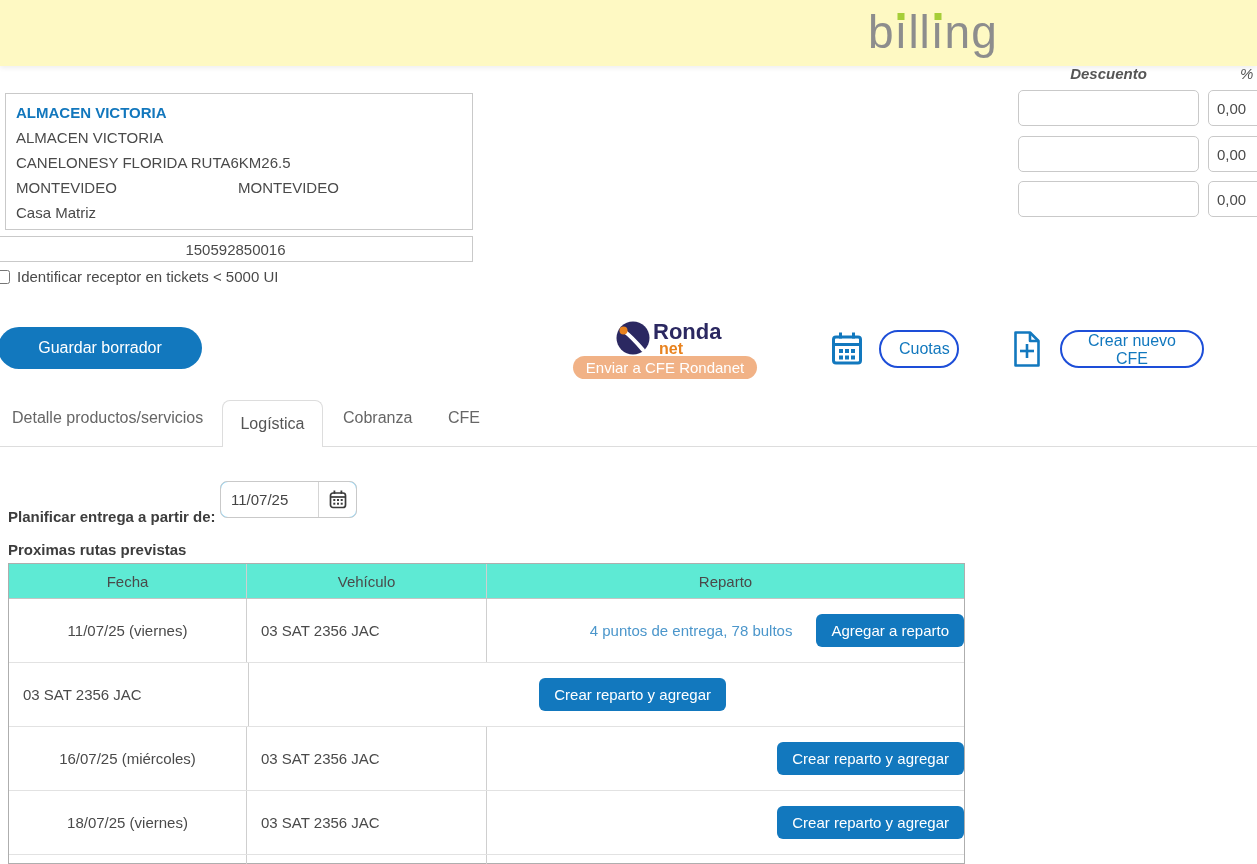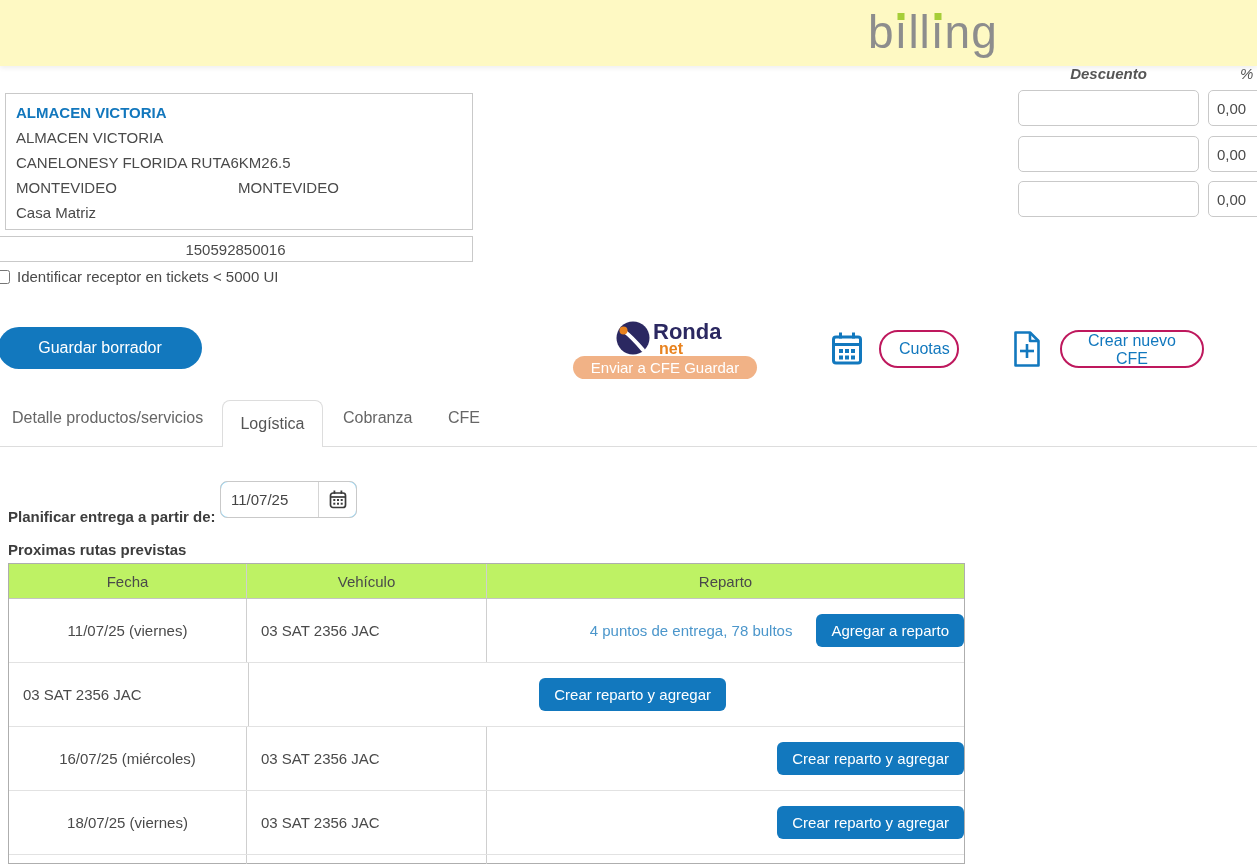--- a/index.html
+++ b/index.html
@@ -58,7 +58,7 @@
               font-size:15px; font-family:inherit; cursor:pointer; }
 
   .cal-icon { position:absolute; left:831px; top:332px; }
-  .btn-pill { position:absolute; height:38px; background:#fff; border:2px solid #be185d;
+  .btn-pill { position:absolute; height:38px; background:#fff; border:2px solid #1d4ed8;
               border-radius:19px; color:#1278be; font-size:16px; font-family:inherit;
               padding:0 18px; cursor:pointer; }
   .btn-cuotas { left:879px; top:330px; width:80px; }

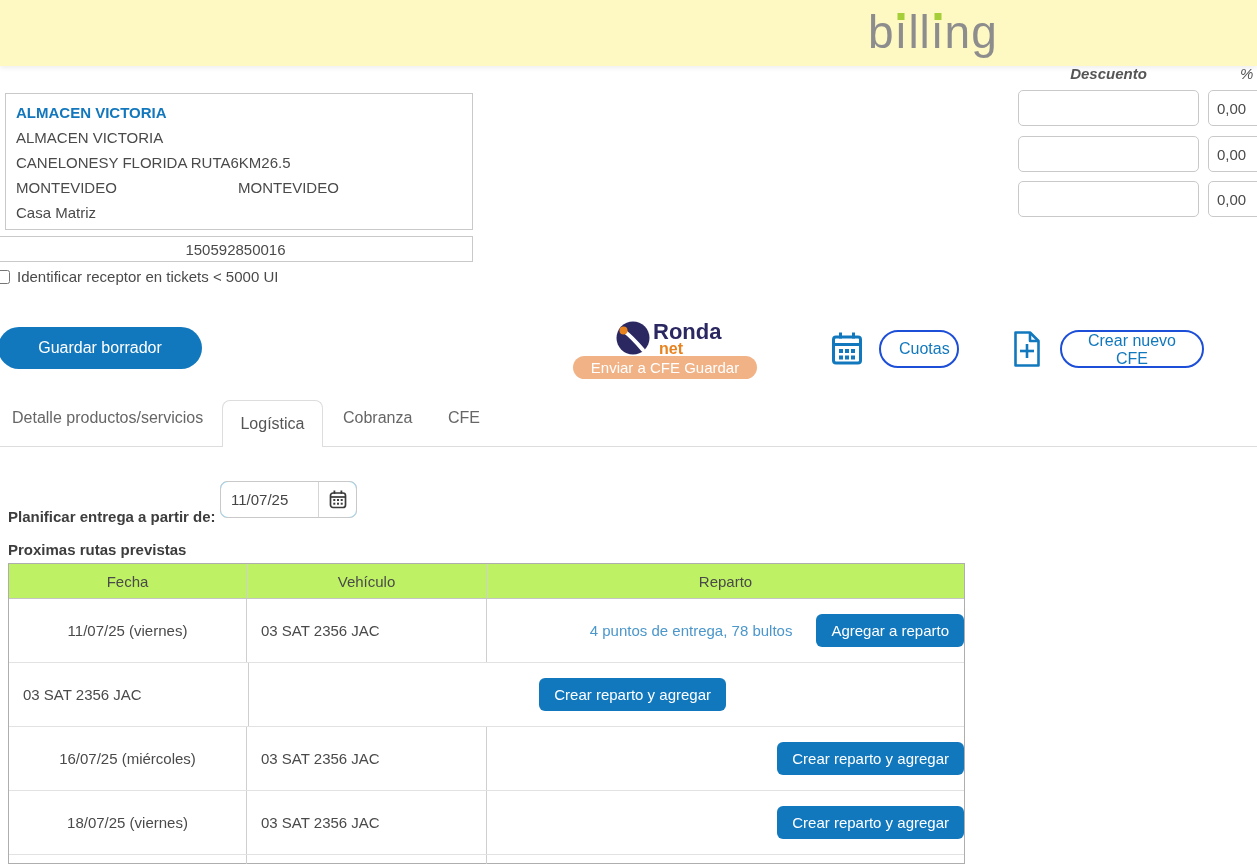--- a/index.html
+++ b/index.html
@@ -150,7 +150,7 @@
     <div class="ronda-text">Ronda</div>
     <div class="net-text">net</div>
   </div>
-  <button class="btn-send">Enviar a CFE Guardar</button>
+  <button class="btn-send">Enviar a CFE Rondanet</button>
 
   <div class="cal-icon">
     <svg width="32" height="34" viewBox="0 0 32 34">

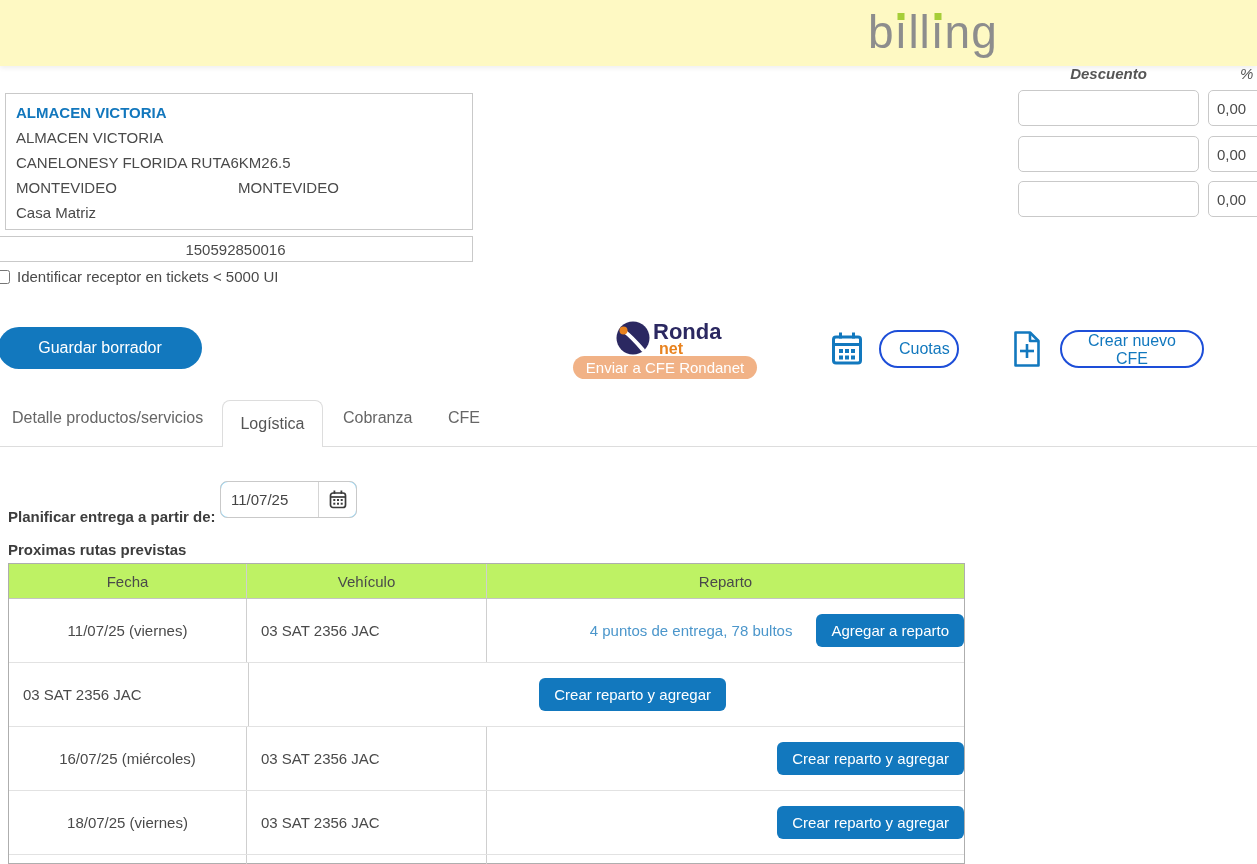--- a/index.html
+++ b/index.html
@@ -88,7 +88,7 @@
 
   .routes-table { position:absolute; left:8px; top:563px; width:957px; height:301px;
                   border:1px solid #aeaeae; background:#fff; font-size:15px; }
-  .rt-header { display:flex; height:35px; background:#bef264; border-bottom:1px solid #c4c4c4; }
+  .rt-header { display:flex; height:35px; background:#5eead4; border-bottom:1px solid #c4c4c4; }
   .rt-header .cell { display:flex; align-items:center; justify-content:center; color:#4a4a4a; }
   .rt-row { display:flex; height:64px; border-bottom:1px solid #e2e2e2; }
   .rt-row.partial { height:9px; border-bottom:none; }

